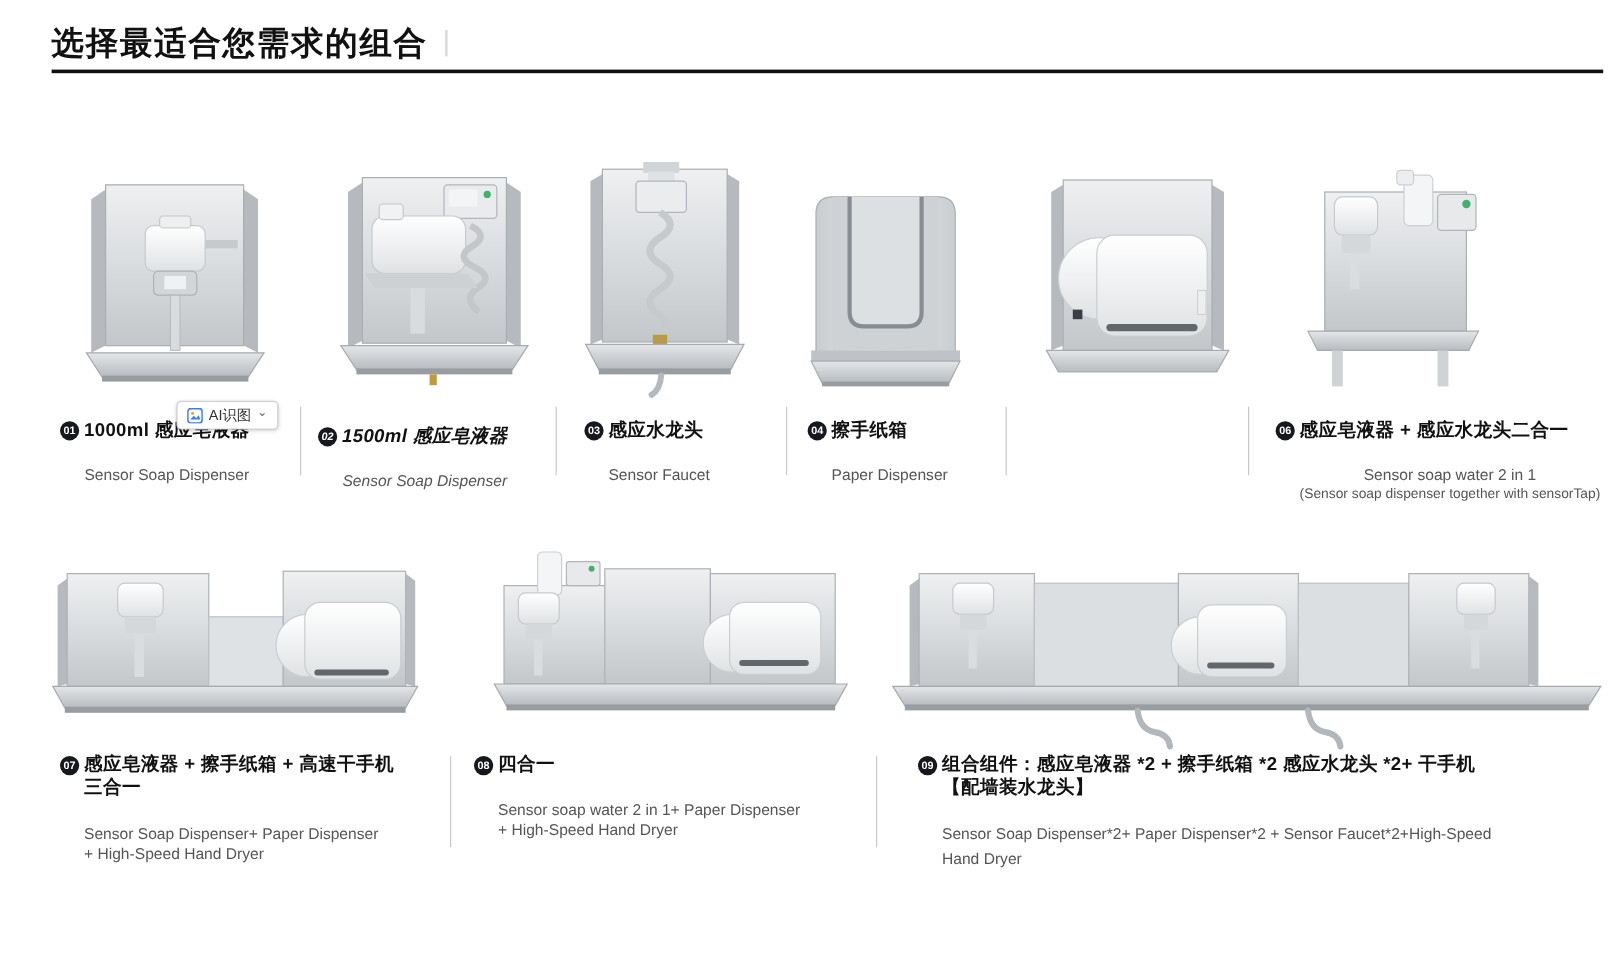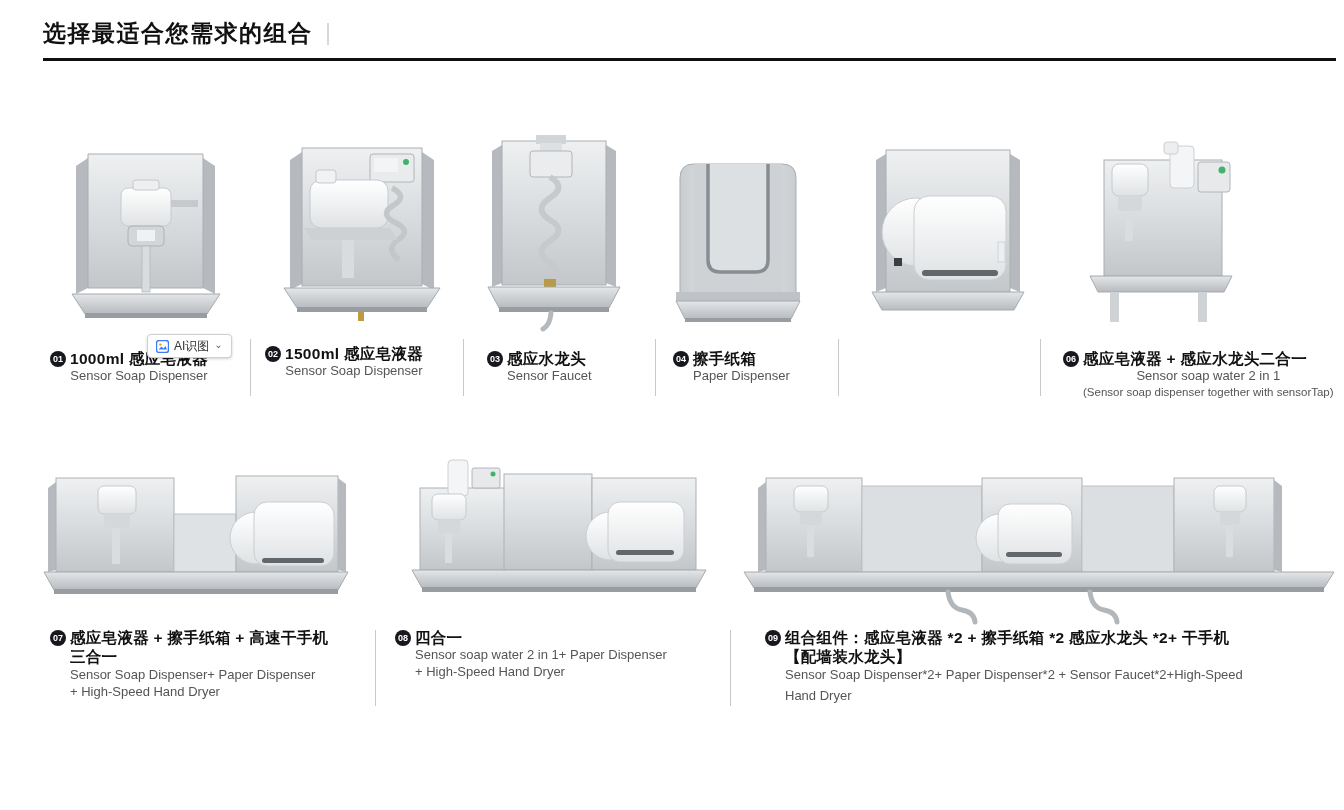--- a/index.html
+++ b/index.html
@@ -9,7 +9,7 @@
 
   
   .header { position:absolute; left:43px; top:18px; display:flex; align-items:center; gap:14px; }
-  .title-zh { font-size:23px; font-weight:800; color:#111; letter-spacing:1.5px; white-space:nowrap; }
+  .title-zh { font-size:27px; font-weight:800; color:#111; letter-spacing:1.5px; white-space:nowrap; }
   .header-sep { width:2px; height:22px; background:#d8d8d8; }
   .title-en { font-size:17px; color:#4a4a4a; white-space:nowrap; }
   .rule { position:absolute; left:43px; top:58px; width:1293px; height:3px; background:#101010; }

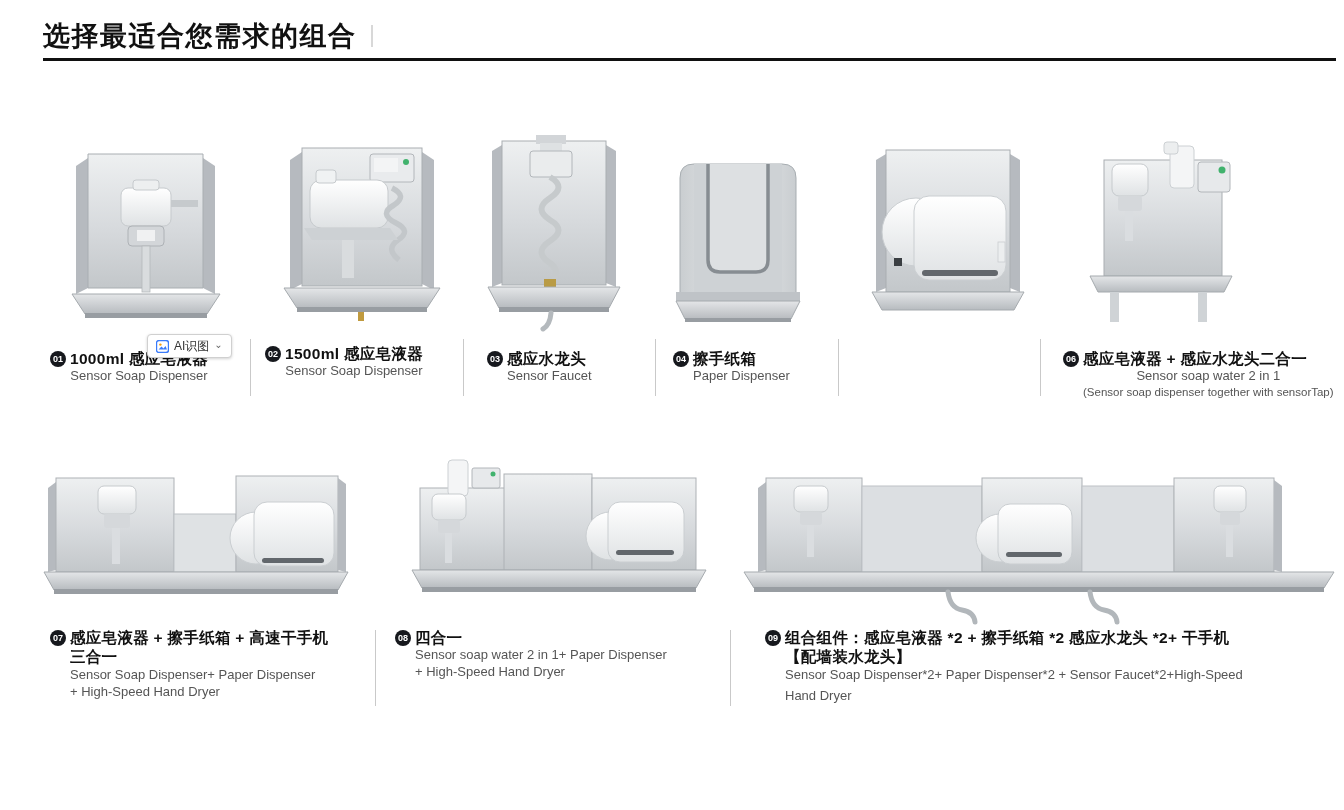--- a/index.html
+++ b/index.html
@@ -186,7 +186,7 @@
     </div>
   </div>
 
-  <div class="label" style="left:265px; top:344px;">
+  <div class="label" style="left:265px; top:354px;font-style:italic;">
     <div class="label-head">
       <span class="num">02</span>
       <div class="txtcol">

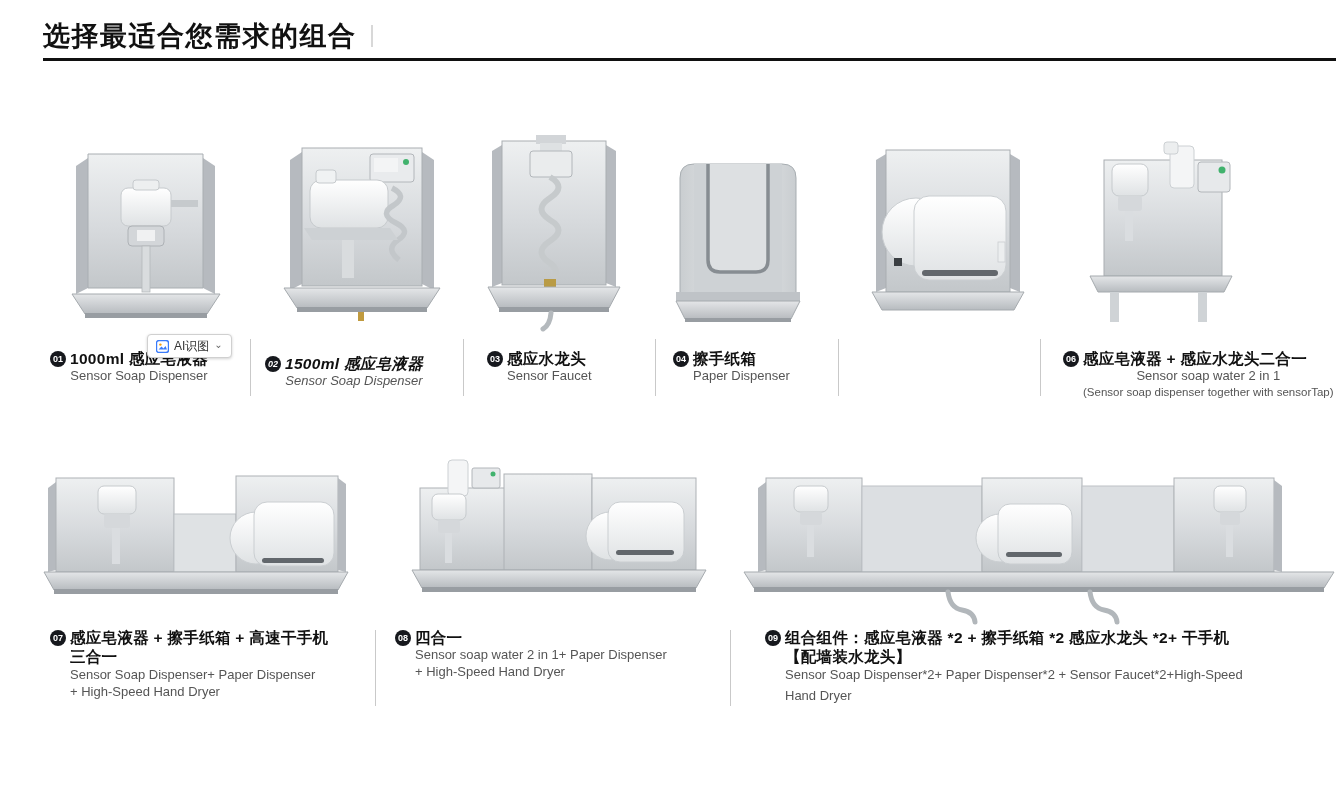--- a/index.html
+++ b/index.html
@@ -26,7 +26,7 @@
   .txtcol { display:inline-block; }
   .zh { font-size:15.5px; color:#111; font-weight:600; letter-spacing:0.3px; line-height:1.25; white-space:nowrap; }
   .zh.b { font-weight:700; }
-  .en { font-size:13px; color:#555; margin-top:0; line-height:1.22; white-space:nowrap; }
+  .en { font-size:13px; color:#555; margin-top:20px; line-height:1.22; white-space:nowrap; }
   .en.center { text-align:center; }
   .en-small { font-size:11.5px; color:#555; margin-top:2px; white-space:nowrap; }
   .en-small.center { text-align:center; }

